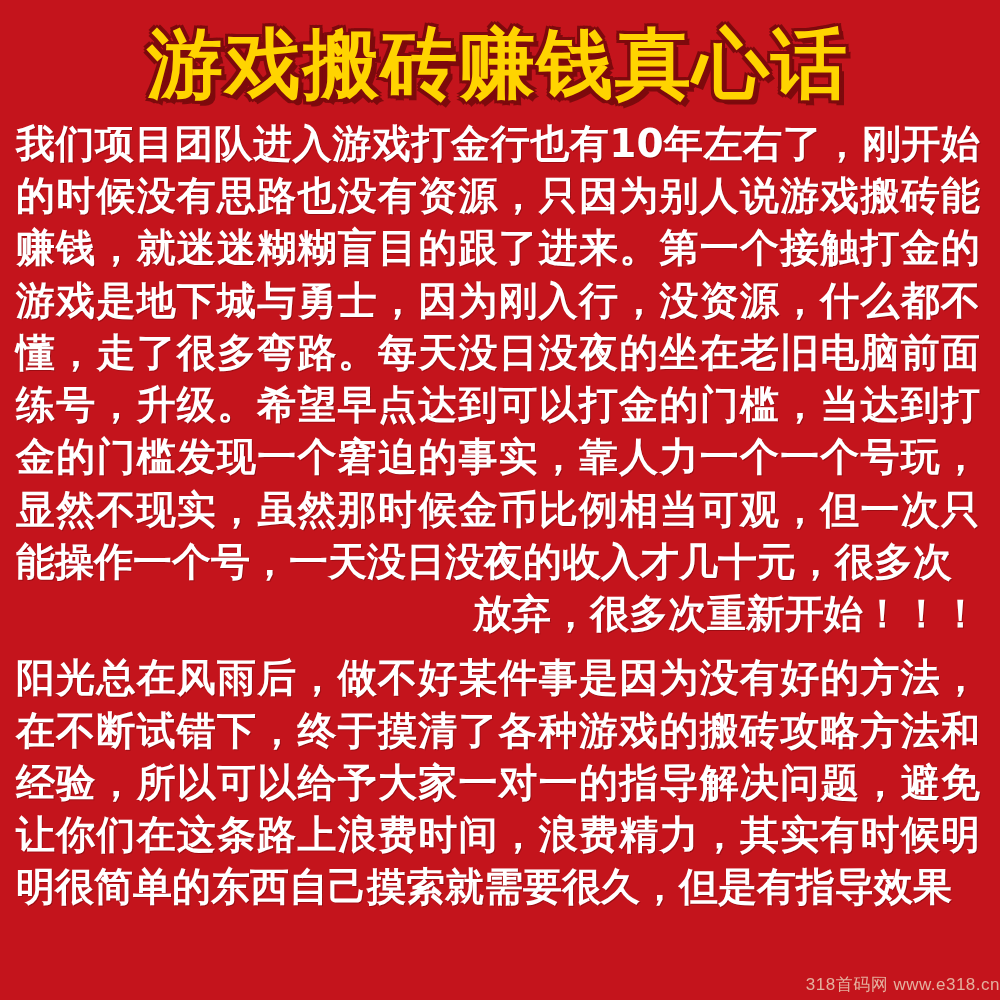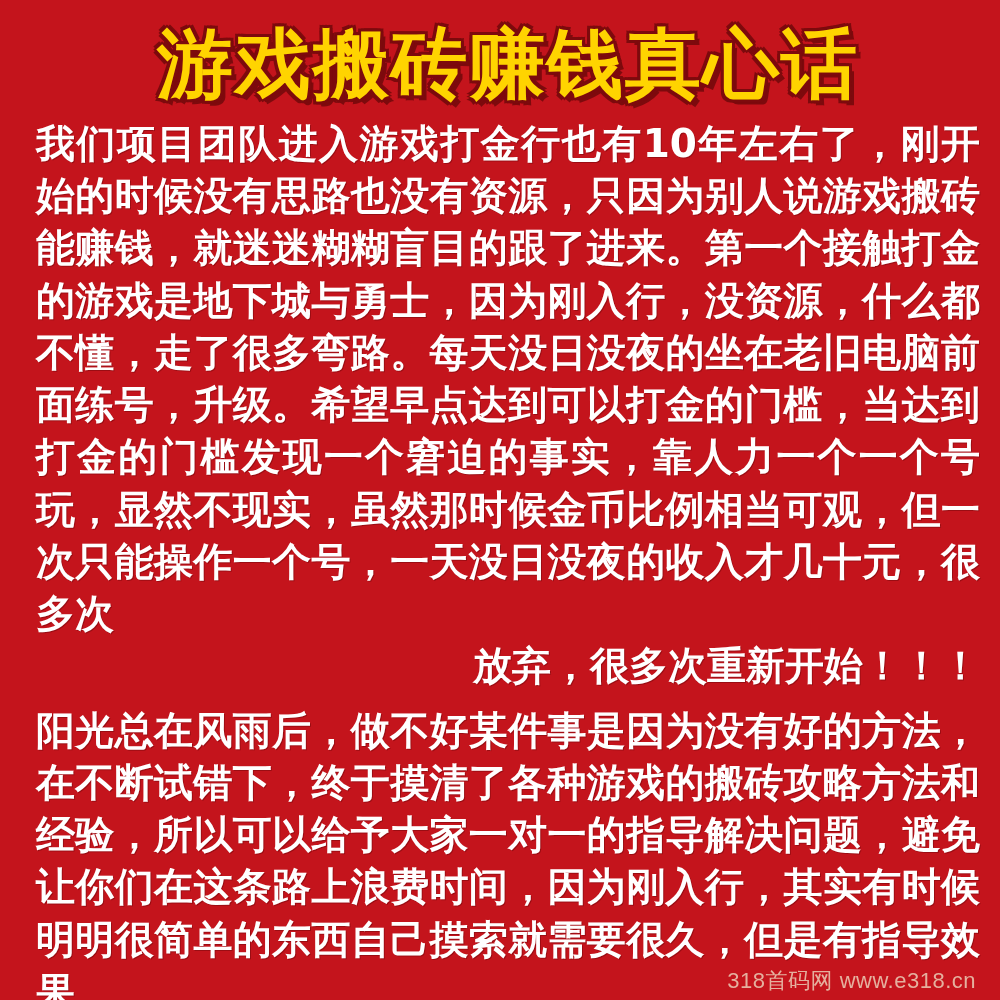--- a/index.html
+++ b/index.html
@@ -19,7 +19,7 @@
     width: 1000px;
     height: 1000px;
     box-sizing: border-box;
-    padding: 18px 14px 0 30px;
+    padding: 18px 14px 0 10px;
     background: #c4141c;
   }
   .title {

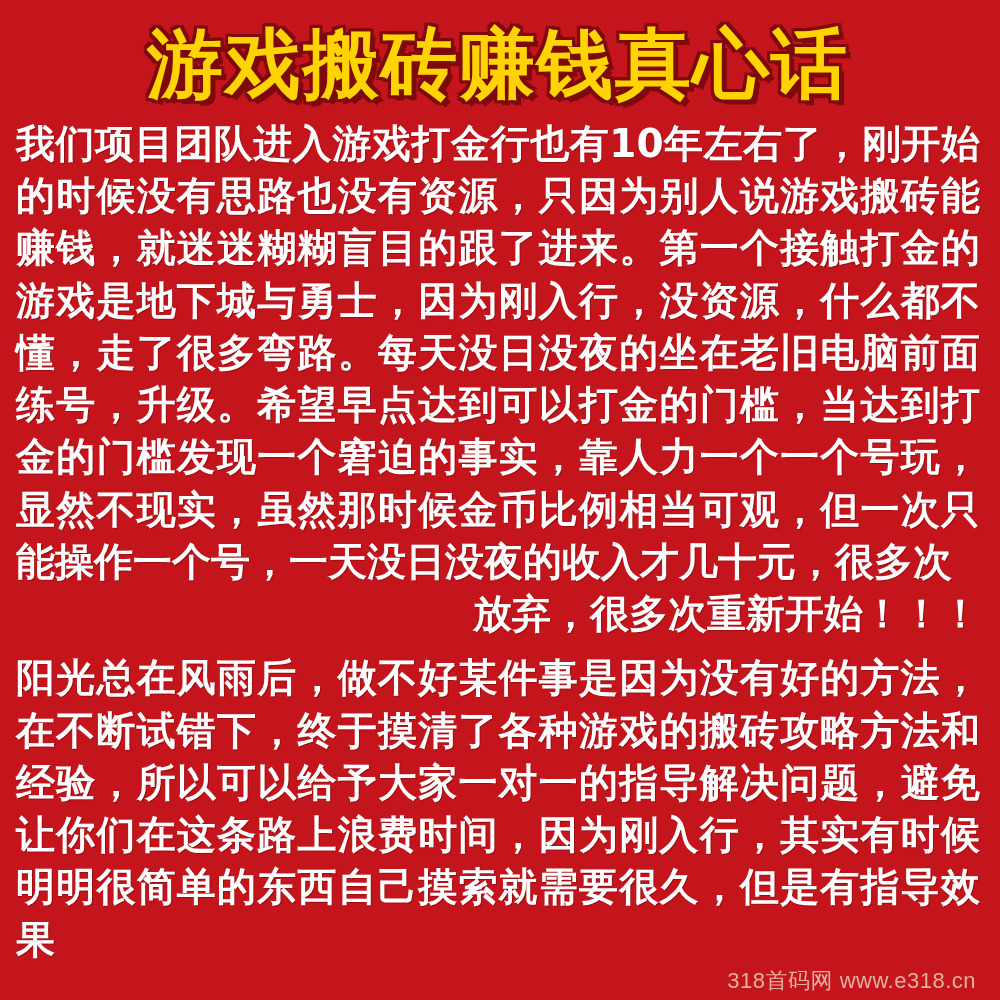--- a/index.html
+++ b/index.html
@@ -91,7 +91,7 @@
     </div>
 
     <div class="para">
-      <span>阳光总在风雨后，做不好某件事是因为没有好的方法，在不断试错下，终于摸清了各种游戏的搬砖攻略方法和经验，所以可以给予大家一对一的指导解决问题，避免让你们在这条路上浪费时间，因为刚入行，其实有时候明明很简单的东西自己摸索就需要很久，但是有指导效果</span>
+      <span>阳光总在风雨后，做不好某件事是因为没有好的方法，在不断试错下，终于摸清了各种游戏的搬砖攻略方法和经验，所以可以给予大家一对一的指导解决问题，避免让你们在这条路上浪费时间，浪费精力，其实有时候明明很简单的东西自己摸索就需要很久，但是有指导效果</span>
     </div>
 
   </div>

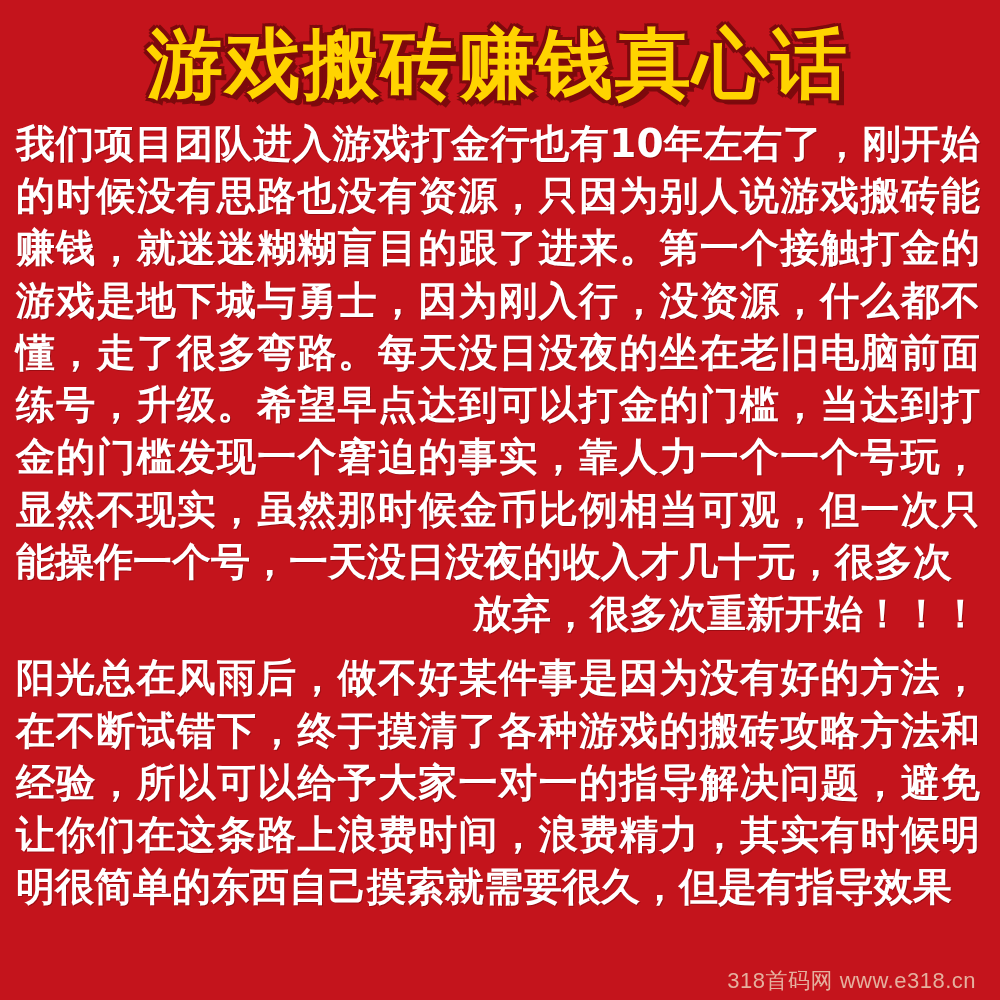--- a/index.html
+++ b/index.html
@@ -67,11 +67,11 @@
   }
   .watermark {
     position: absolute;
-    right: 24px;
+    right: 0;
     bottom: 4px;
     color: #e7b9a6;
     font-family: "Liberation Sans", sans-serif;
-    font-size: 22px;
+    font-size: 17px;
     letter-spacing: 0.5px;
     opacity: 0.95;
   }

